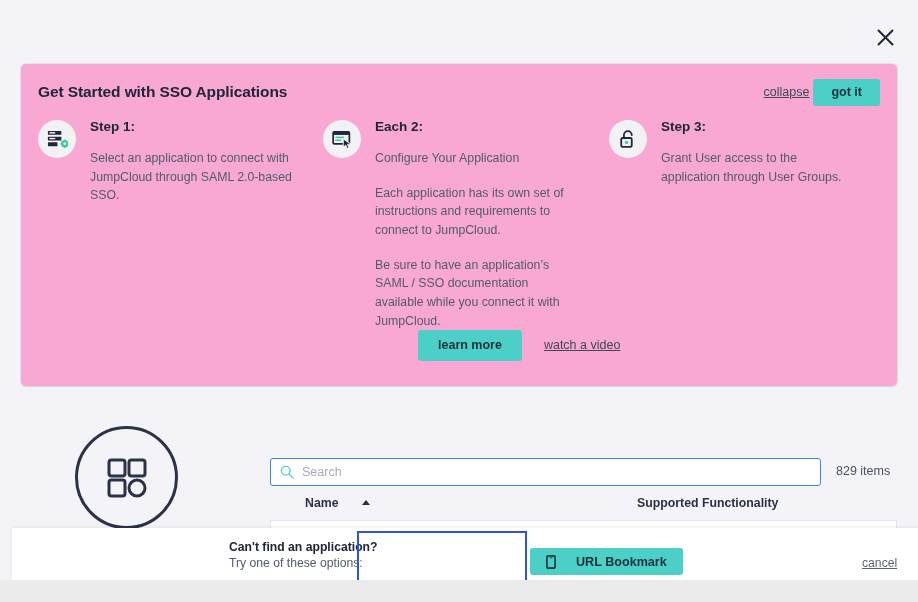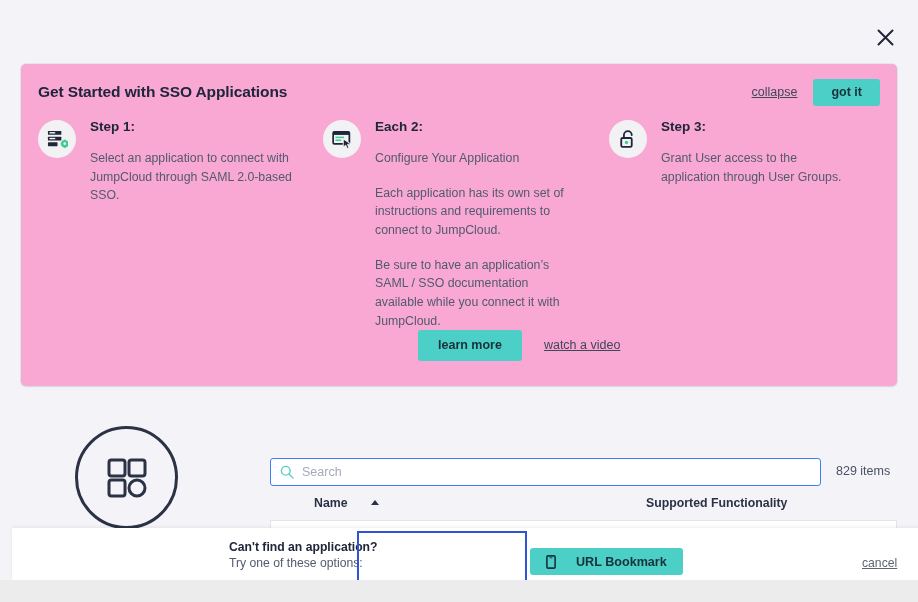--- a/index.html
+++ b/index.html
@@ -73,7 +73,7 @@
     top: 0;
     display: flex;
     align-items: center;
-    gap: 16px;
+    gap: 4px;
   }
   .link-underline {
     font-size: 12.5px;

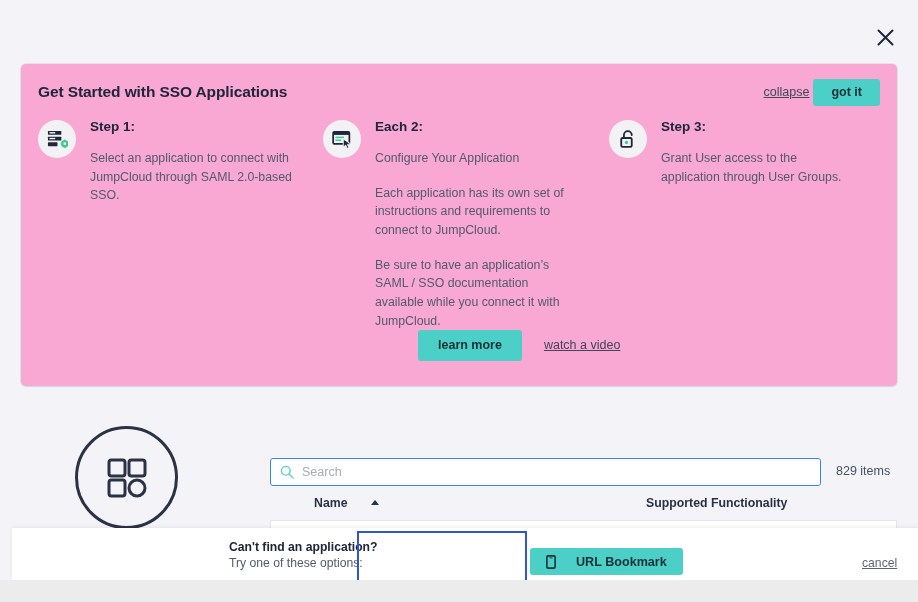--- a/index.html
+++ b/index.html
@@ -240,7 +240,6 @@
     display: flex;
     align-items: center;
     gap: 23px;
-    margin-left: 9px;
   }
   .th-name { left: 35px; }
   .th-func { left: 367px; cursor: default; }

